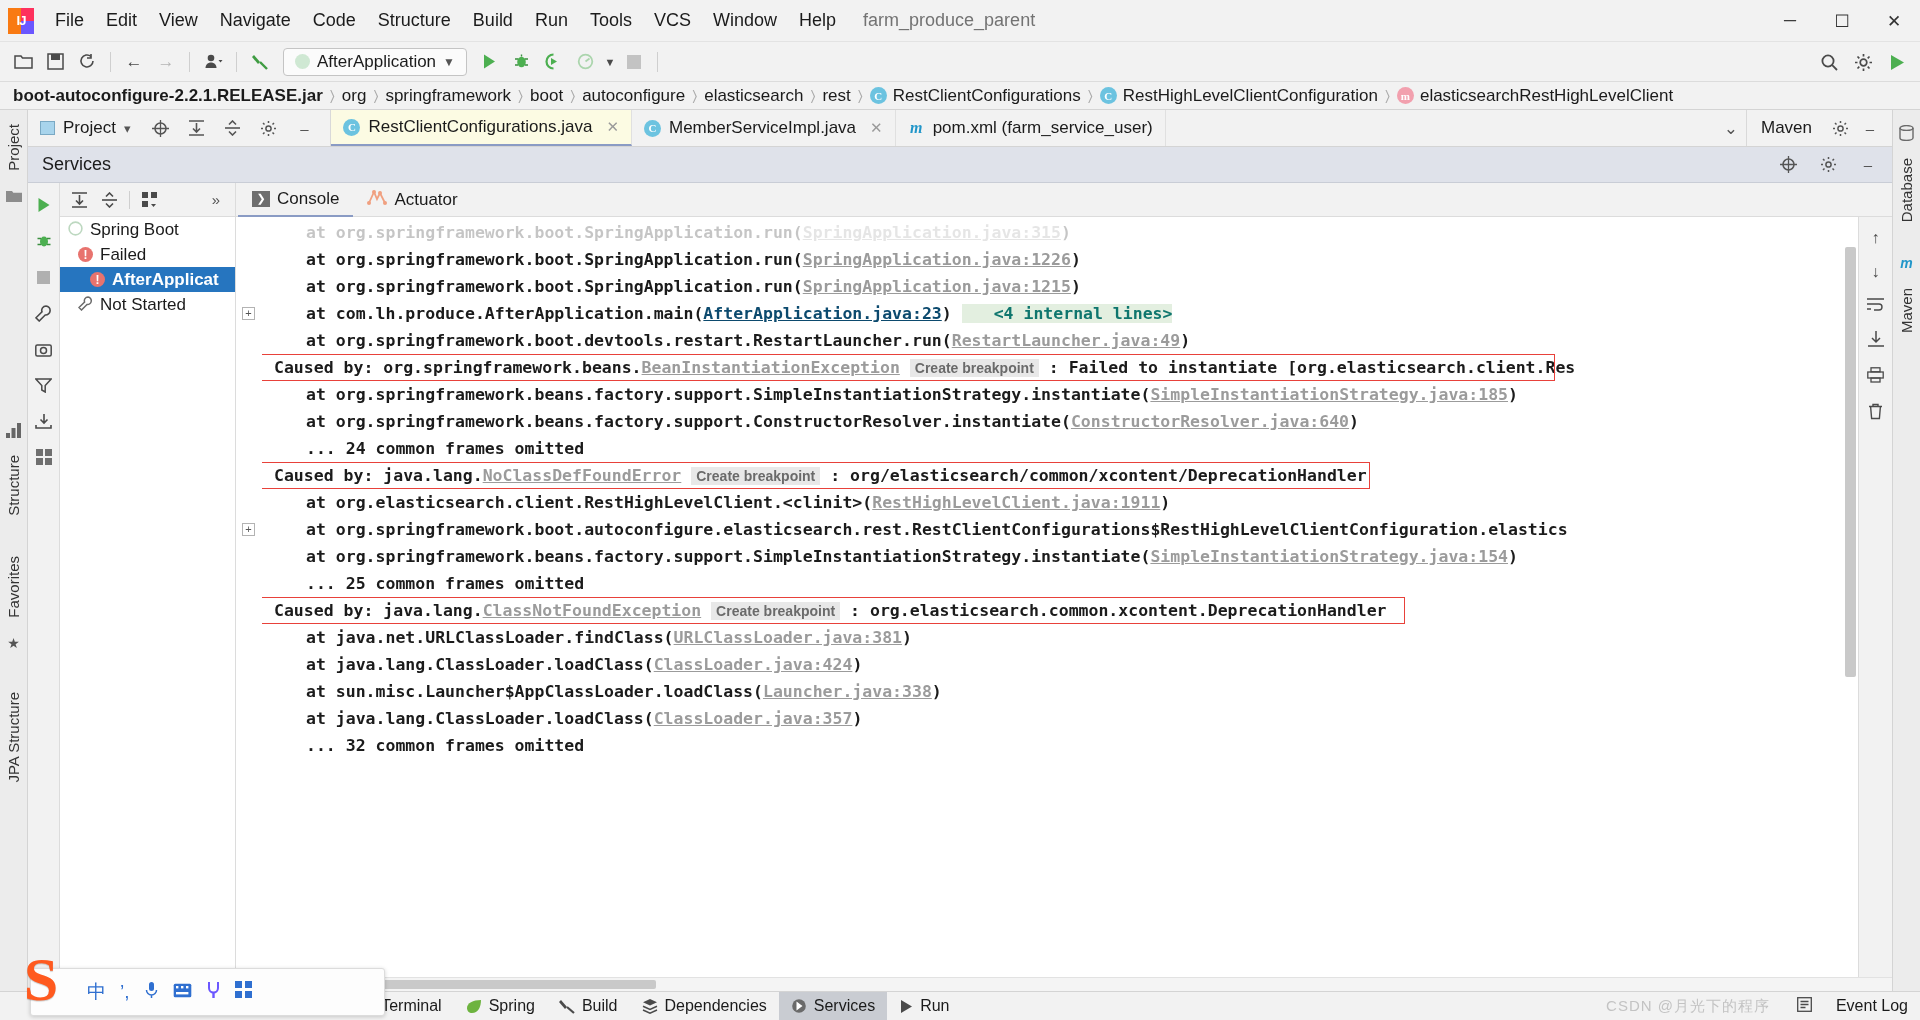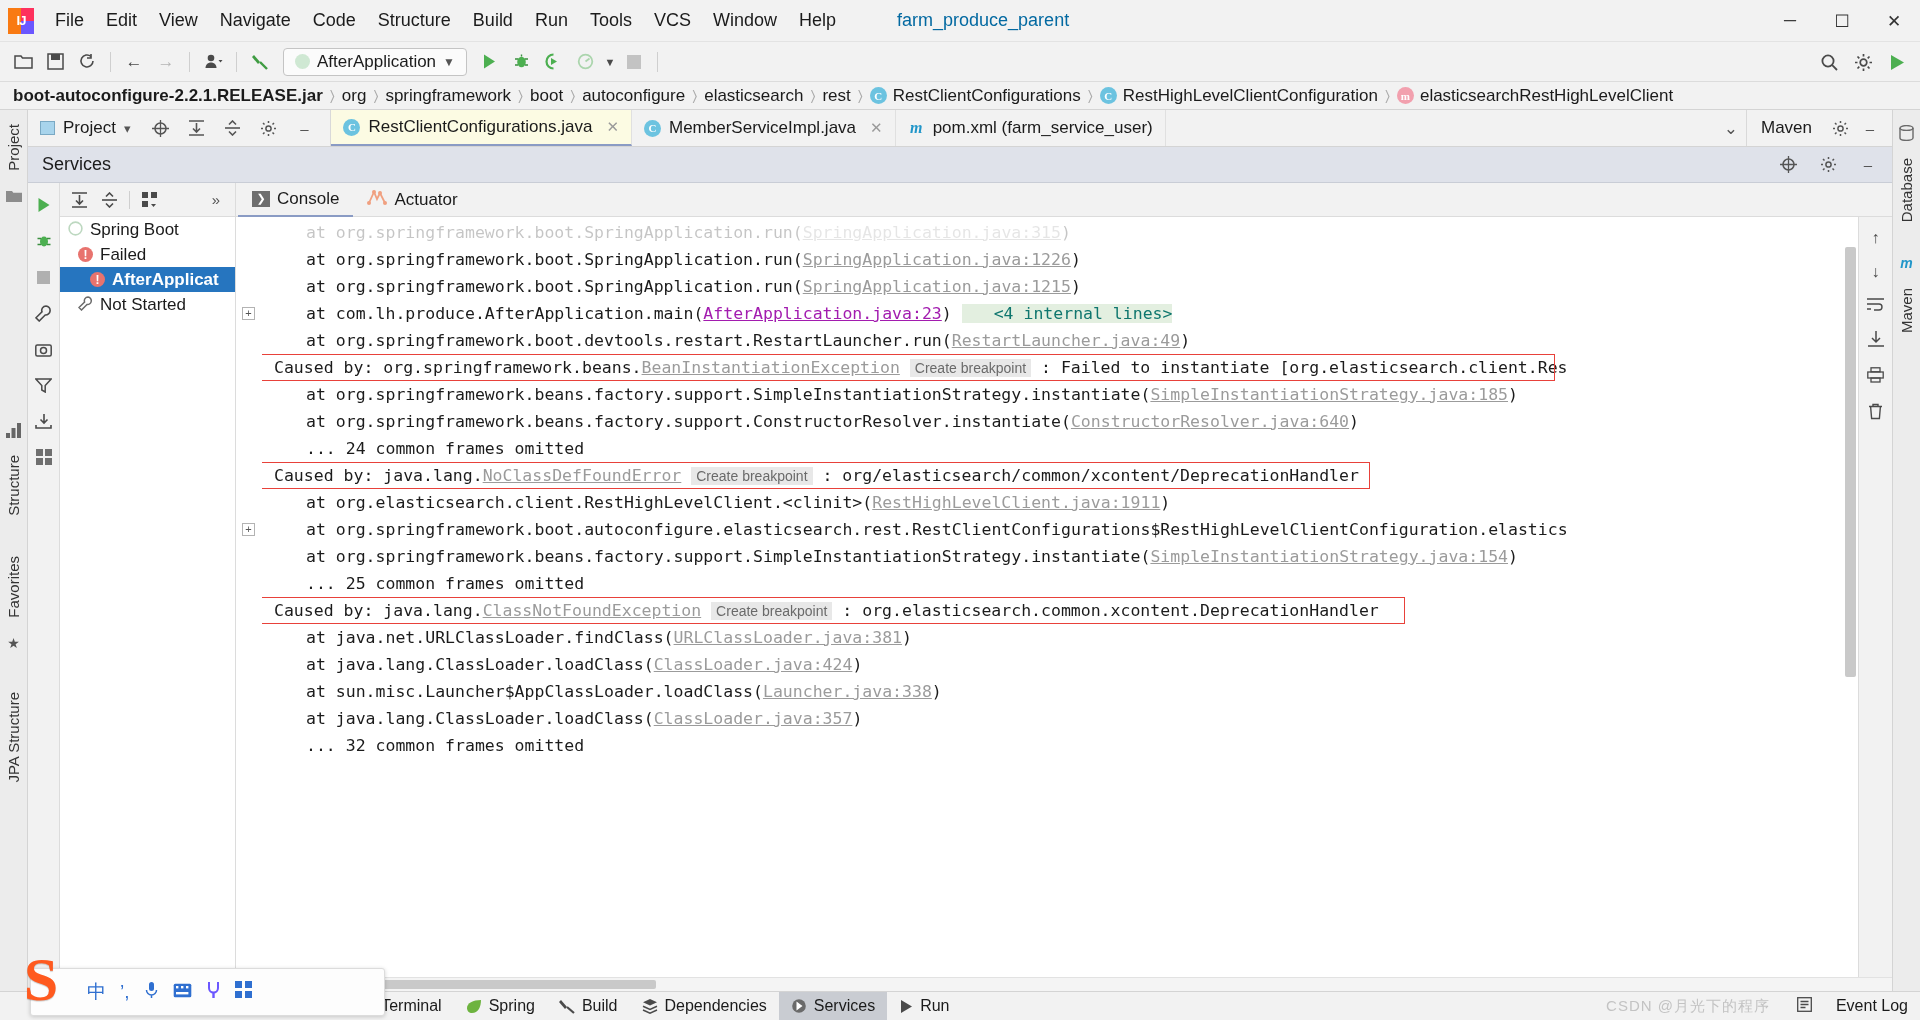--- a/index.html
+++ b/index.html
@@ -25,7 +25,7 @@
   .ij-logo .q4{position:absolute;right:0;bottom:0;width:13px;height:13px;background:#6b57ff;}
   .ij-logo .ij{position:absolute;left:0;top:0;width:26px;height:26px;color:#fff;font:bold 13px "Liberation Sans",sans-serif;display:flex;align-items:center;justify-content:center;letter-spacing:-1px;}
   .menu-item{ padding:4px 11px; font-size:18px; color:#1b1b1b; cursor:default; white-space:nowrap;}
-  .win-title{ margin-left:50px; font-size:18px; color:#0369a1;}
+  .win-title{ margin-left:16px; font-size:18px; color:#737373;}
   .win-ctrls{ position:absolute; right:0; top:0; height:42px; display:flex;}
   .win-btn{ width:52px; height:42px; display:flex;align-items:center;justify-content:center;font-size:17px;color:#333;}
 

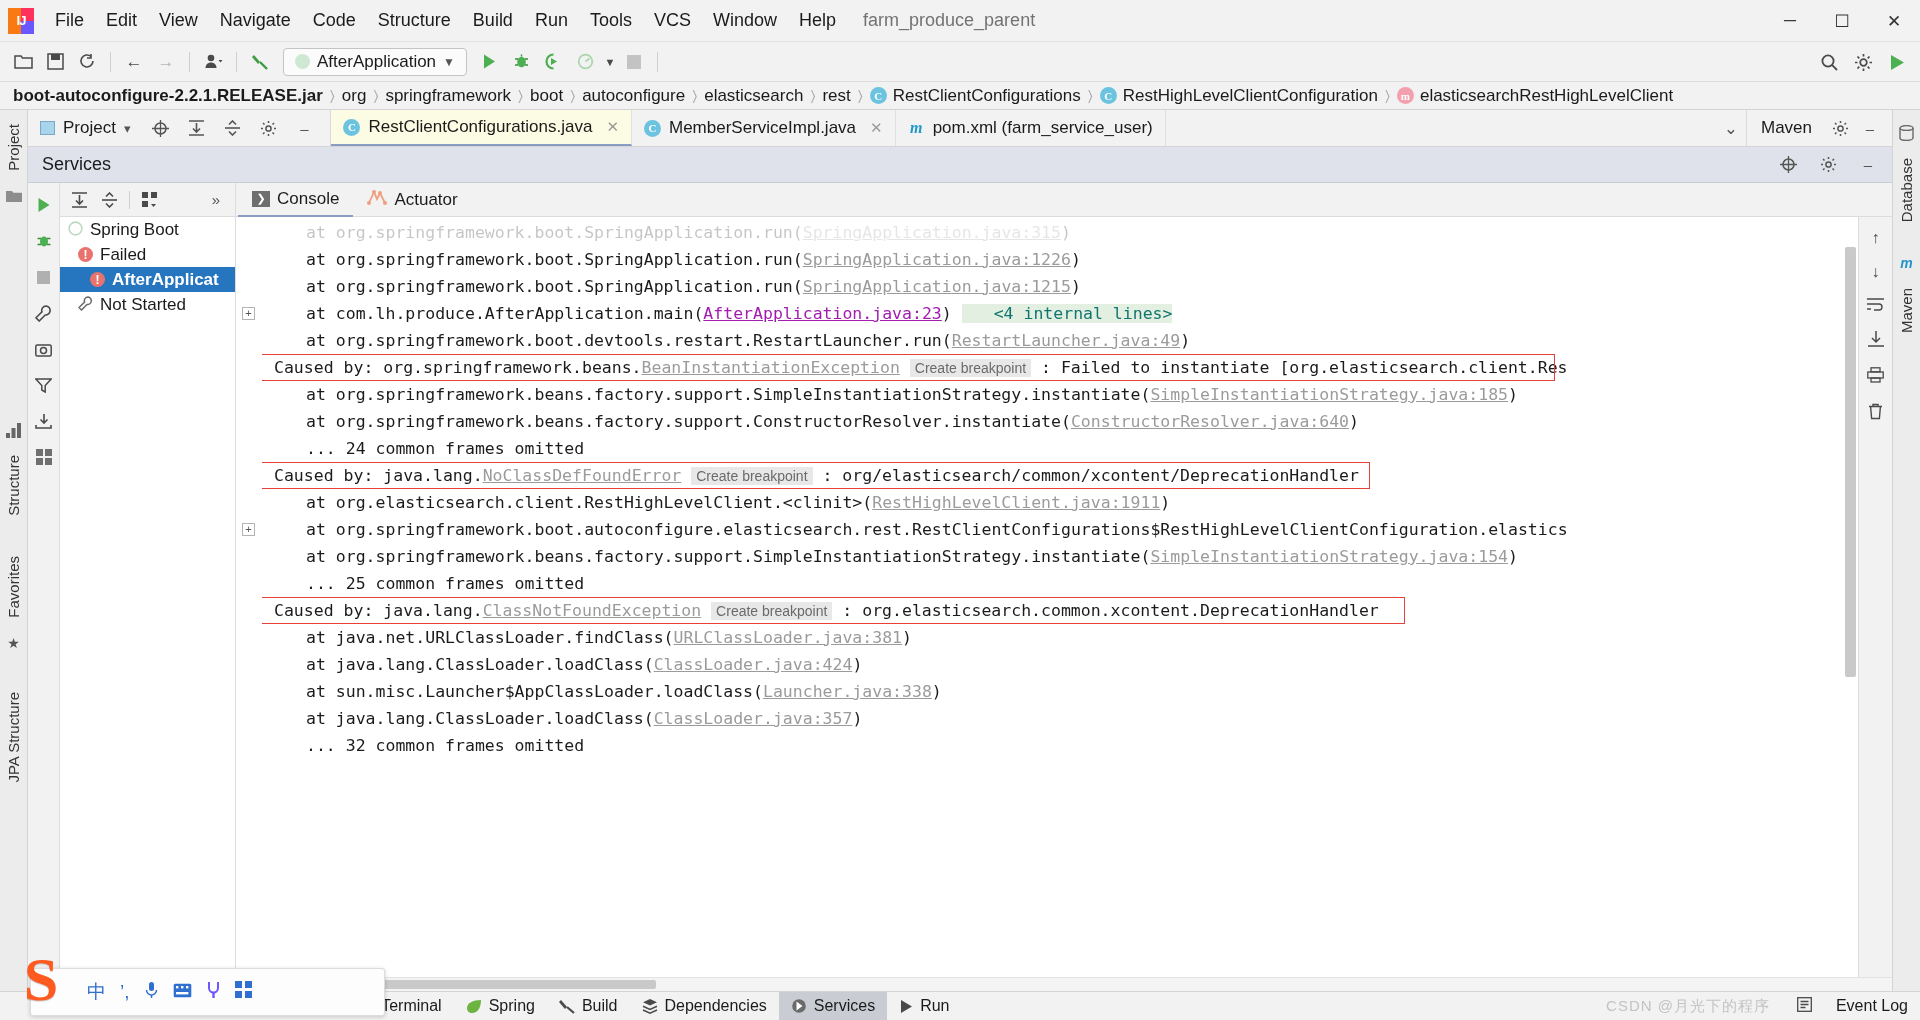--- a/index.html
+++ b/index.html
@@ -140,7 +140,7 @@
     font-family:"DejaVu Sans Mono","Liberation Mono",monospace;
     font-size:16.5px; line-height:27px; white-space:pre; padding-top:2px;
   }
-  .cline{height:27px;padding-left:10px;color:#1b1b1b;}
+  .cline{height:27px;padding-left:10px;color:#1b1b1b;font-weight:bold;}
   .cline .lnk{color:#9b9b9b;text-decoration:underline;}
   .cline .lnk.blue{color:#a21caf;}
   .cline .grn{background:#e3efe0;color:#0f766e;padding-left:32px;}

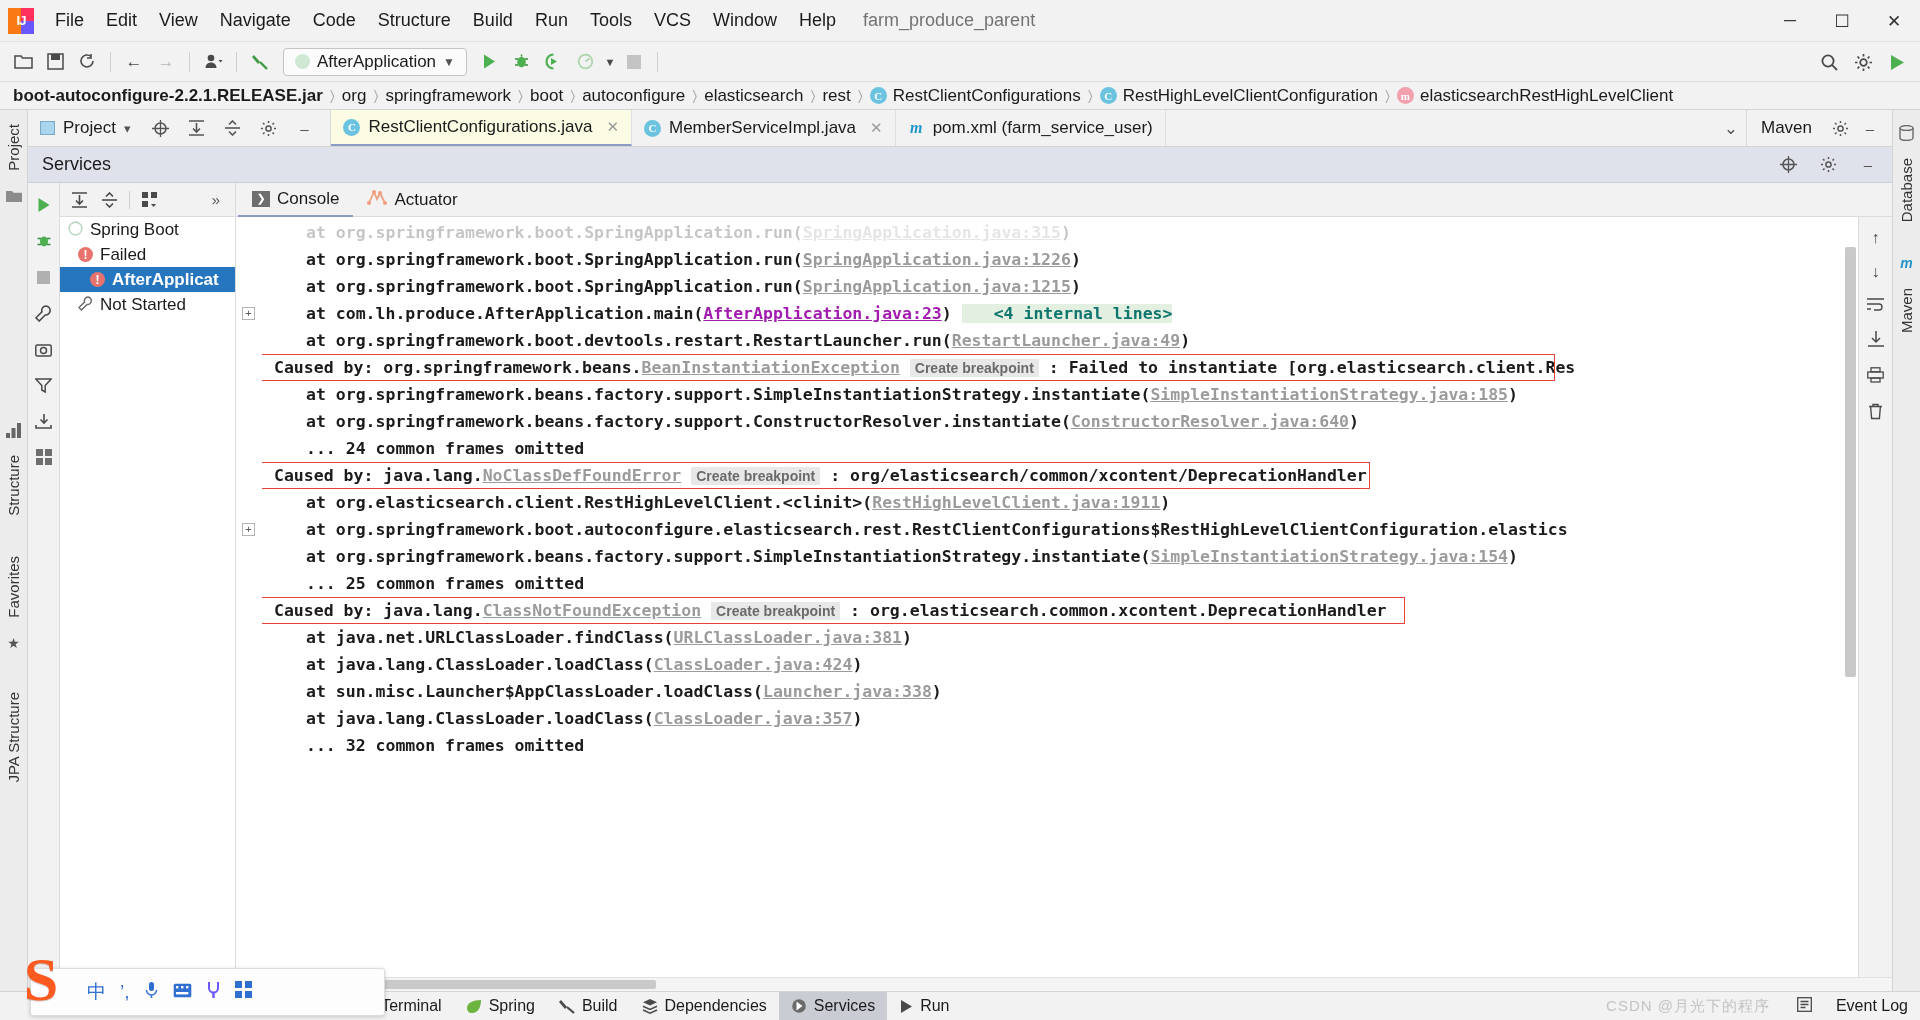--- a/index.html
+++ b/index.html
@@ -142,7 +142,7 @@
   }
   .cline{height:27px;padding-left:10px;color:#1b1b1b;font-weight:bold;}
   .cline .lnk{color:#9b9b9b;text-decoration:underline;}
-  .cline .lnk.blue{color:#a21caf;}
+  .cline .lnk.blue{color:#0c4a6e;}
   .cline .grn{background:#e3efe0;color:#0f766e;padding-left:32px;}
   .cline .bpt{background:#e8e8e8;color:#6a6a6a;font-family:"Liberation Sans",sans-serif;font-size:14px;padding:1px 5px;}
   .cline.causedby{position:relative;}

